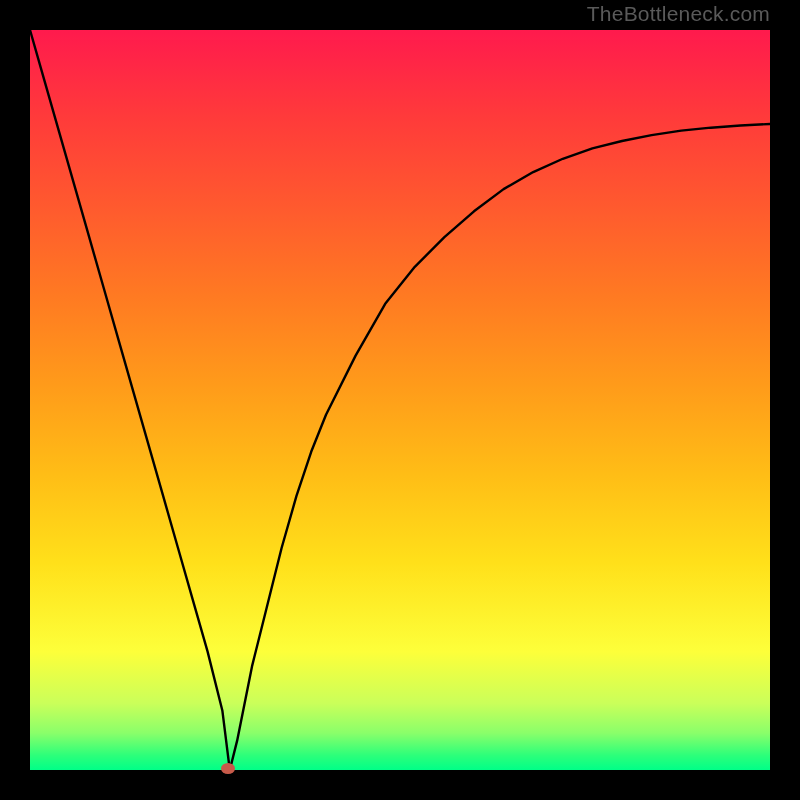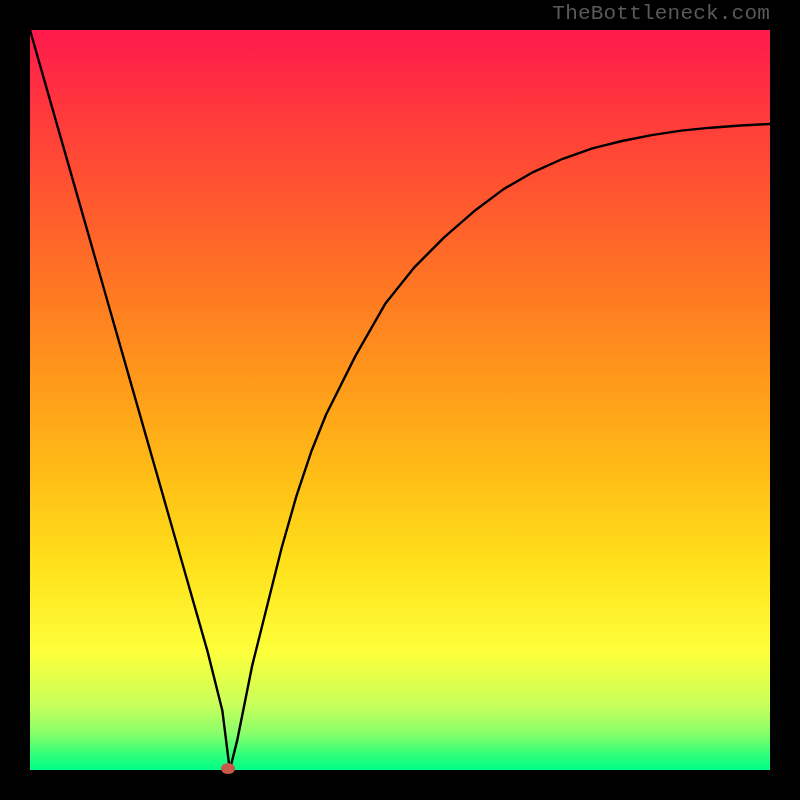--- a/index.html
+++ b/index.html
@@ -56,7 +56,6 @@
     font-size: 21px;
     font-weight: 400;
     letter-spacing: 0.2px;
-    font-family: Liberation Mono, monospace;
   }
   .marker {
     position: absolute;

